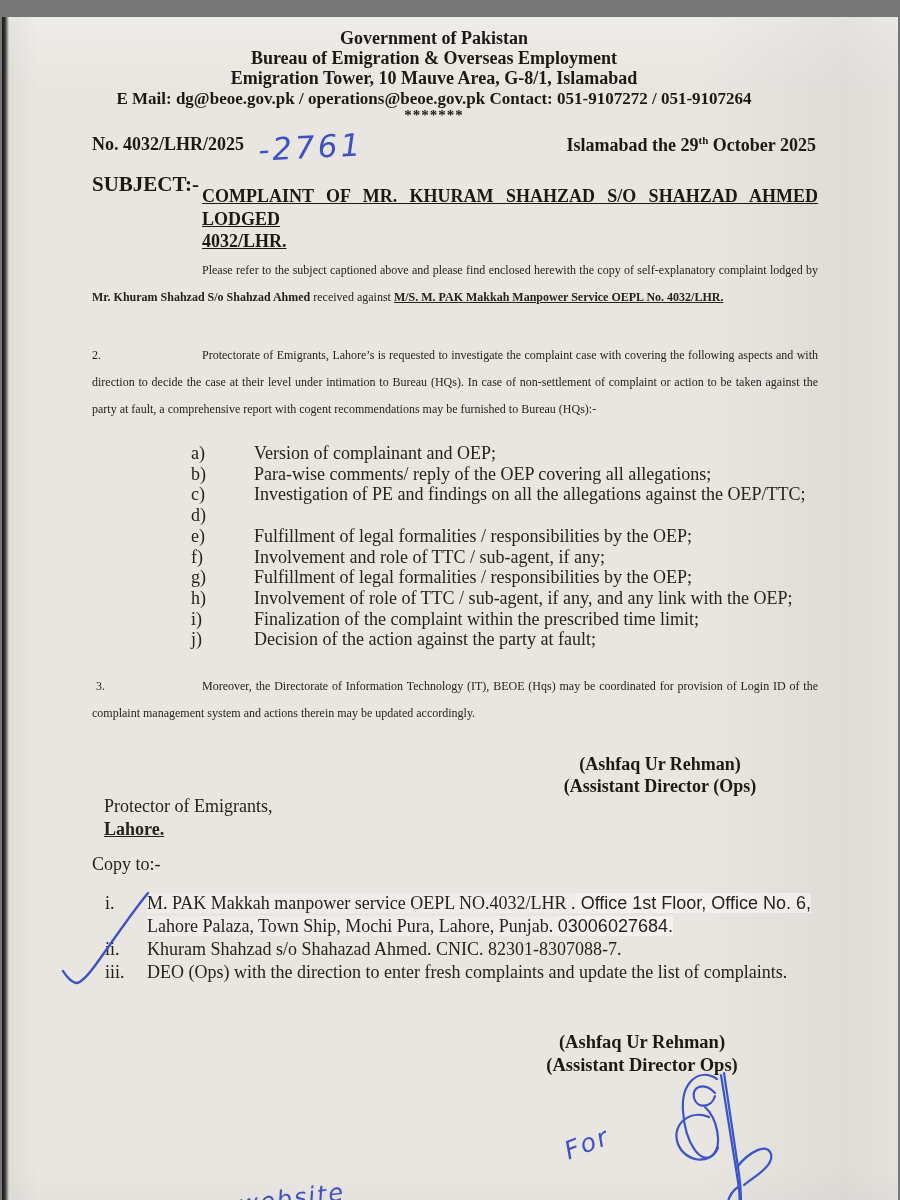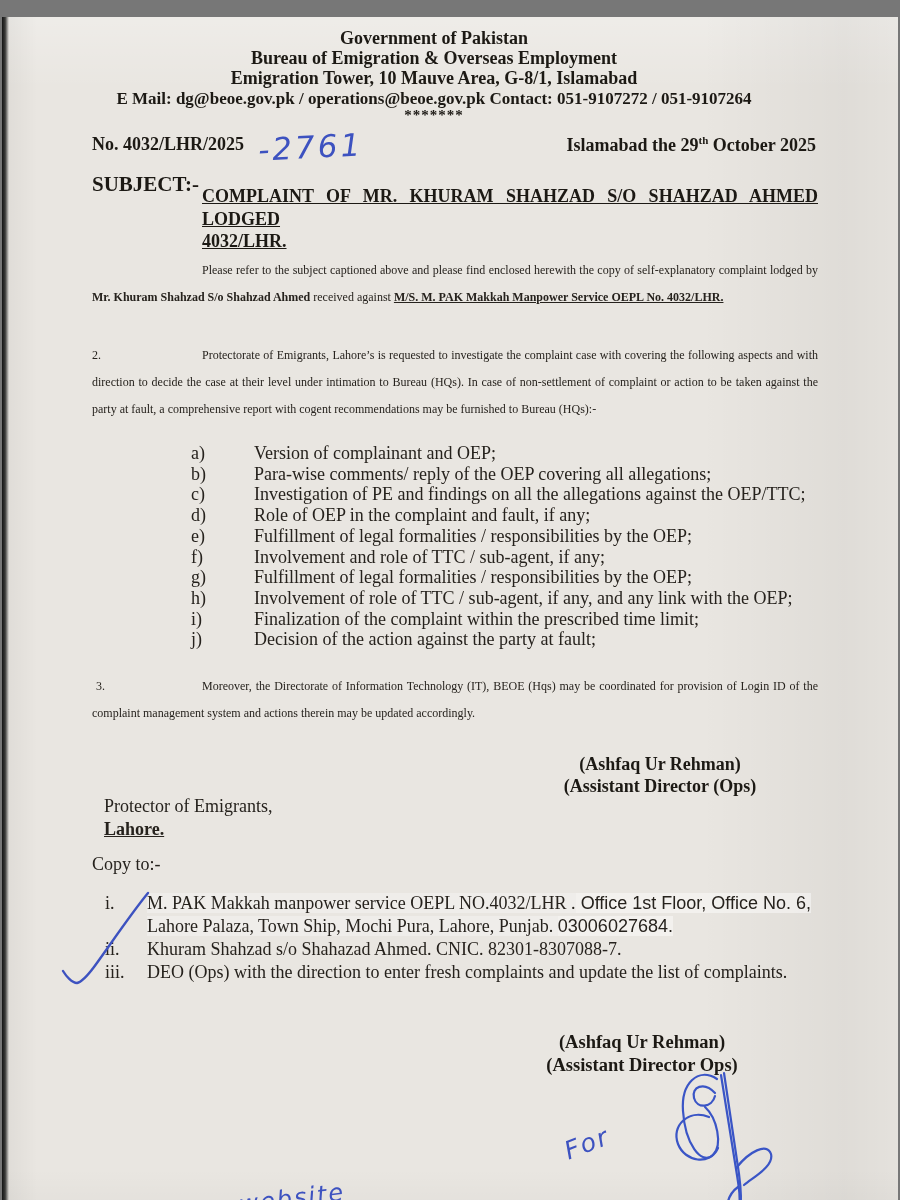--- a/index.html
+++ b/index.html
@@ -106,7 +106,6 @@
       </div>
     <div class="row">
         <span class="lab">d)</span>
-        <span>Role of OEP in the complaint and fault, if any;</span>
       </div>
     <div class="row">
         <span class="lab">e)</span>

